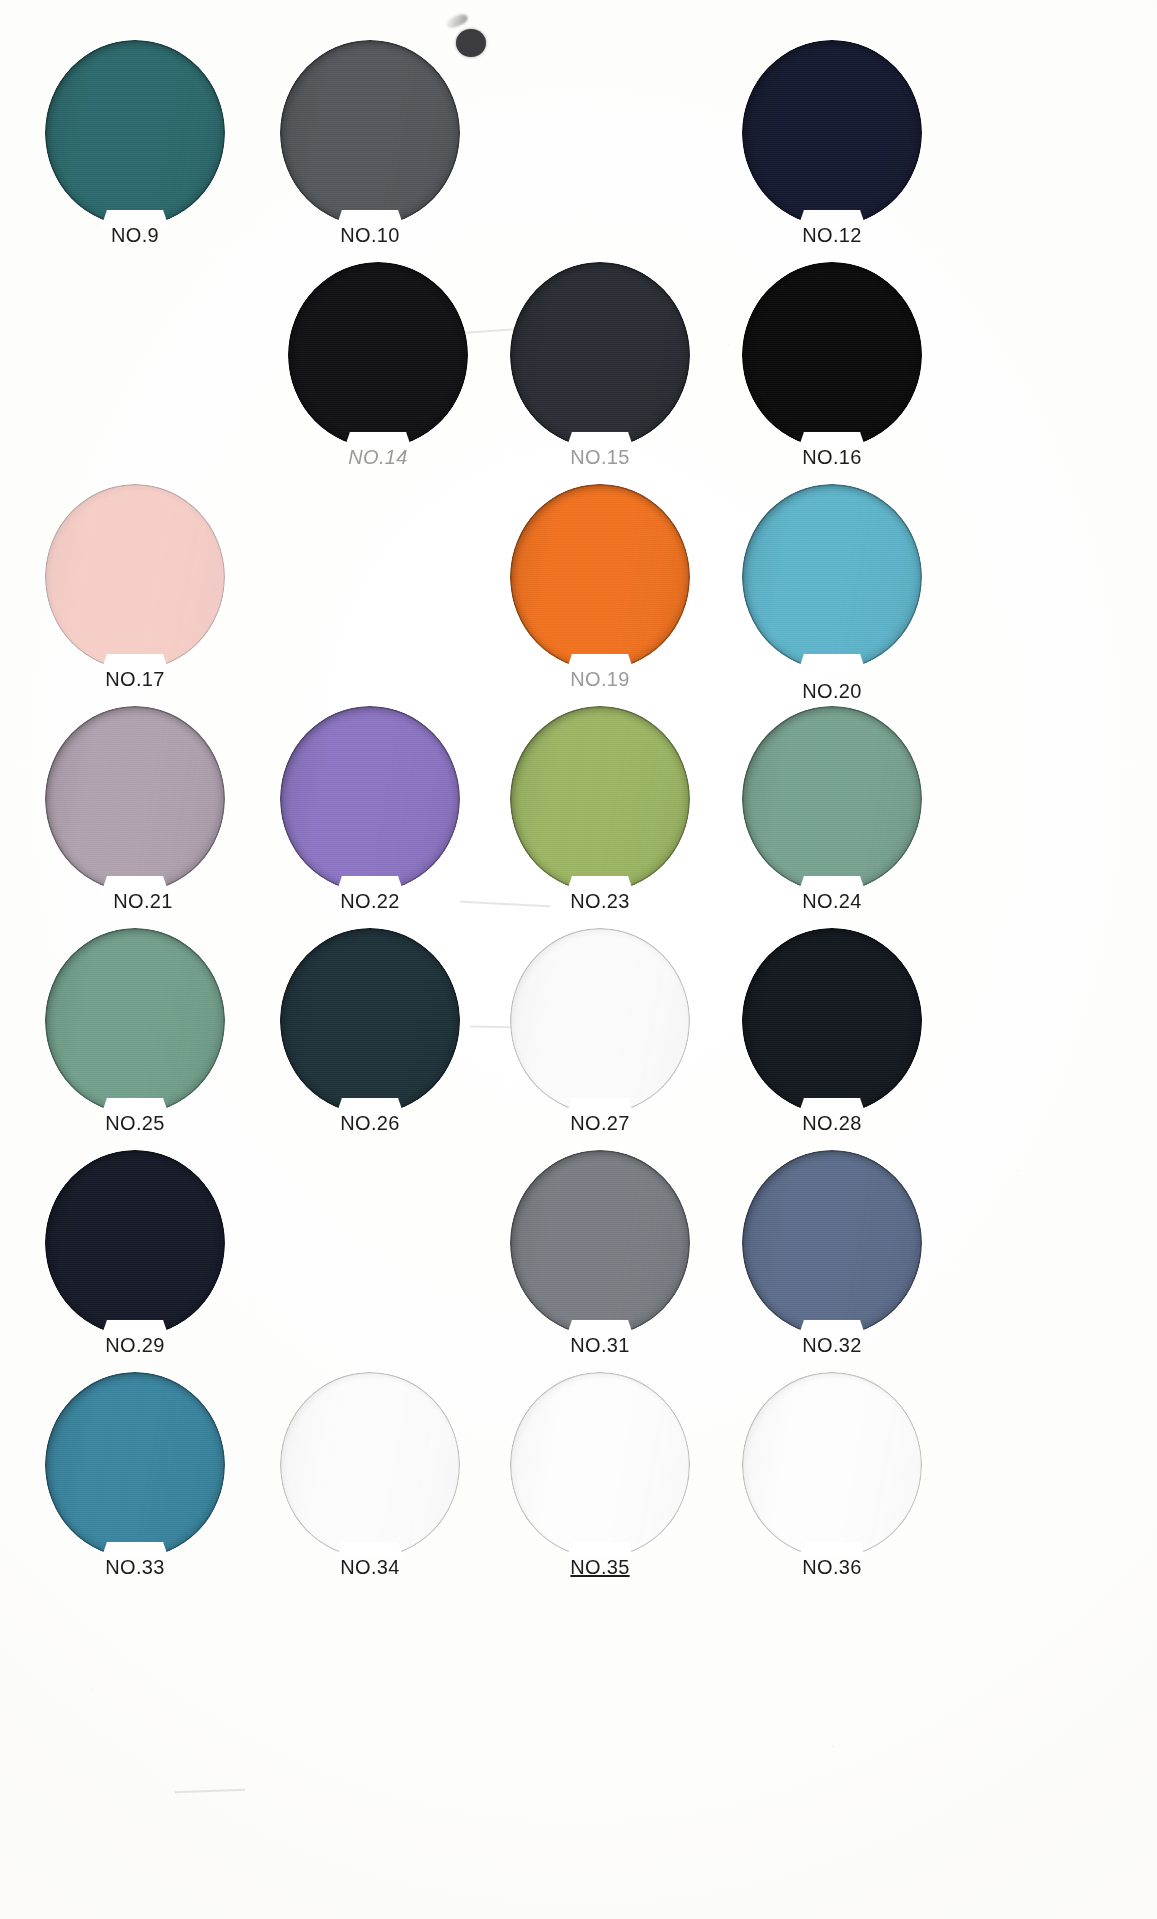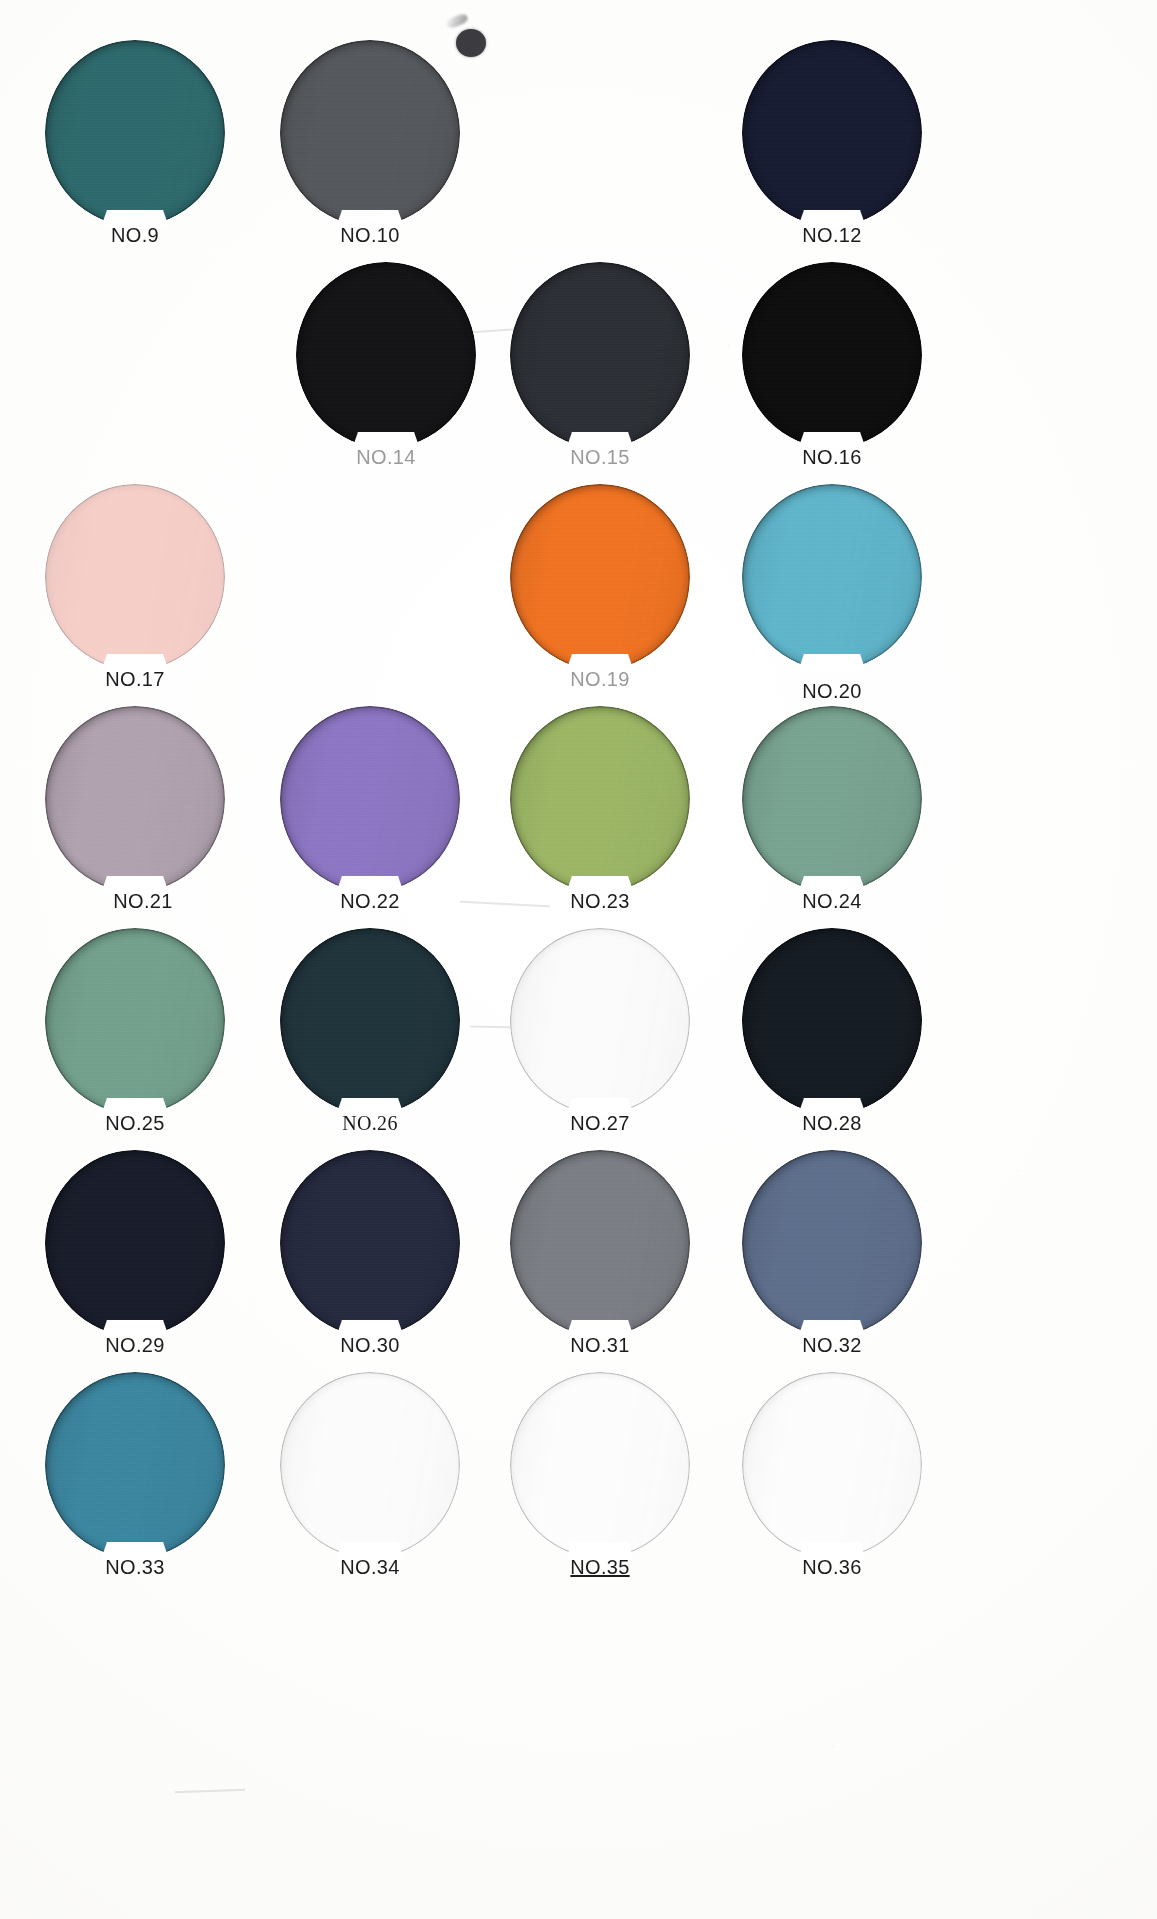--- a/index.html
+++ b/index.html
@@ -199,7 +199,7 @@
       <div class="notch" style="bottom: auto; top: 170px;"></div>
       <div class="label" style="top: 184px;">NO.12</div>
     </div>
-    <div class="cell" style="left: 296px; top: 262px; width: 180px; height: 232px;">
+    <div class="cell" style="left: 288px; top: 262px; width: 180px; height: 232px; font-style: italic;">
       <div class="pan" style="width: 180px; height: 186px;">
         <div class="pan-inner" style="background: rgb(19, 19, 22);"></div>
         <div class="stria"></div>

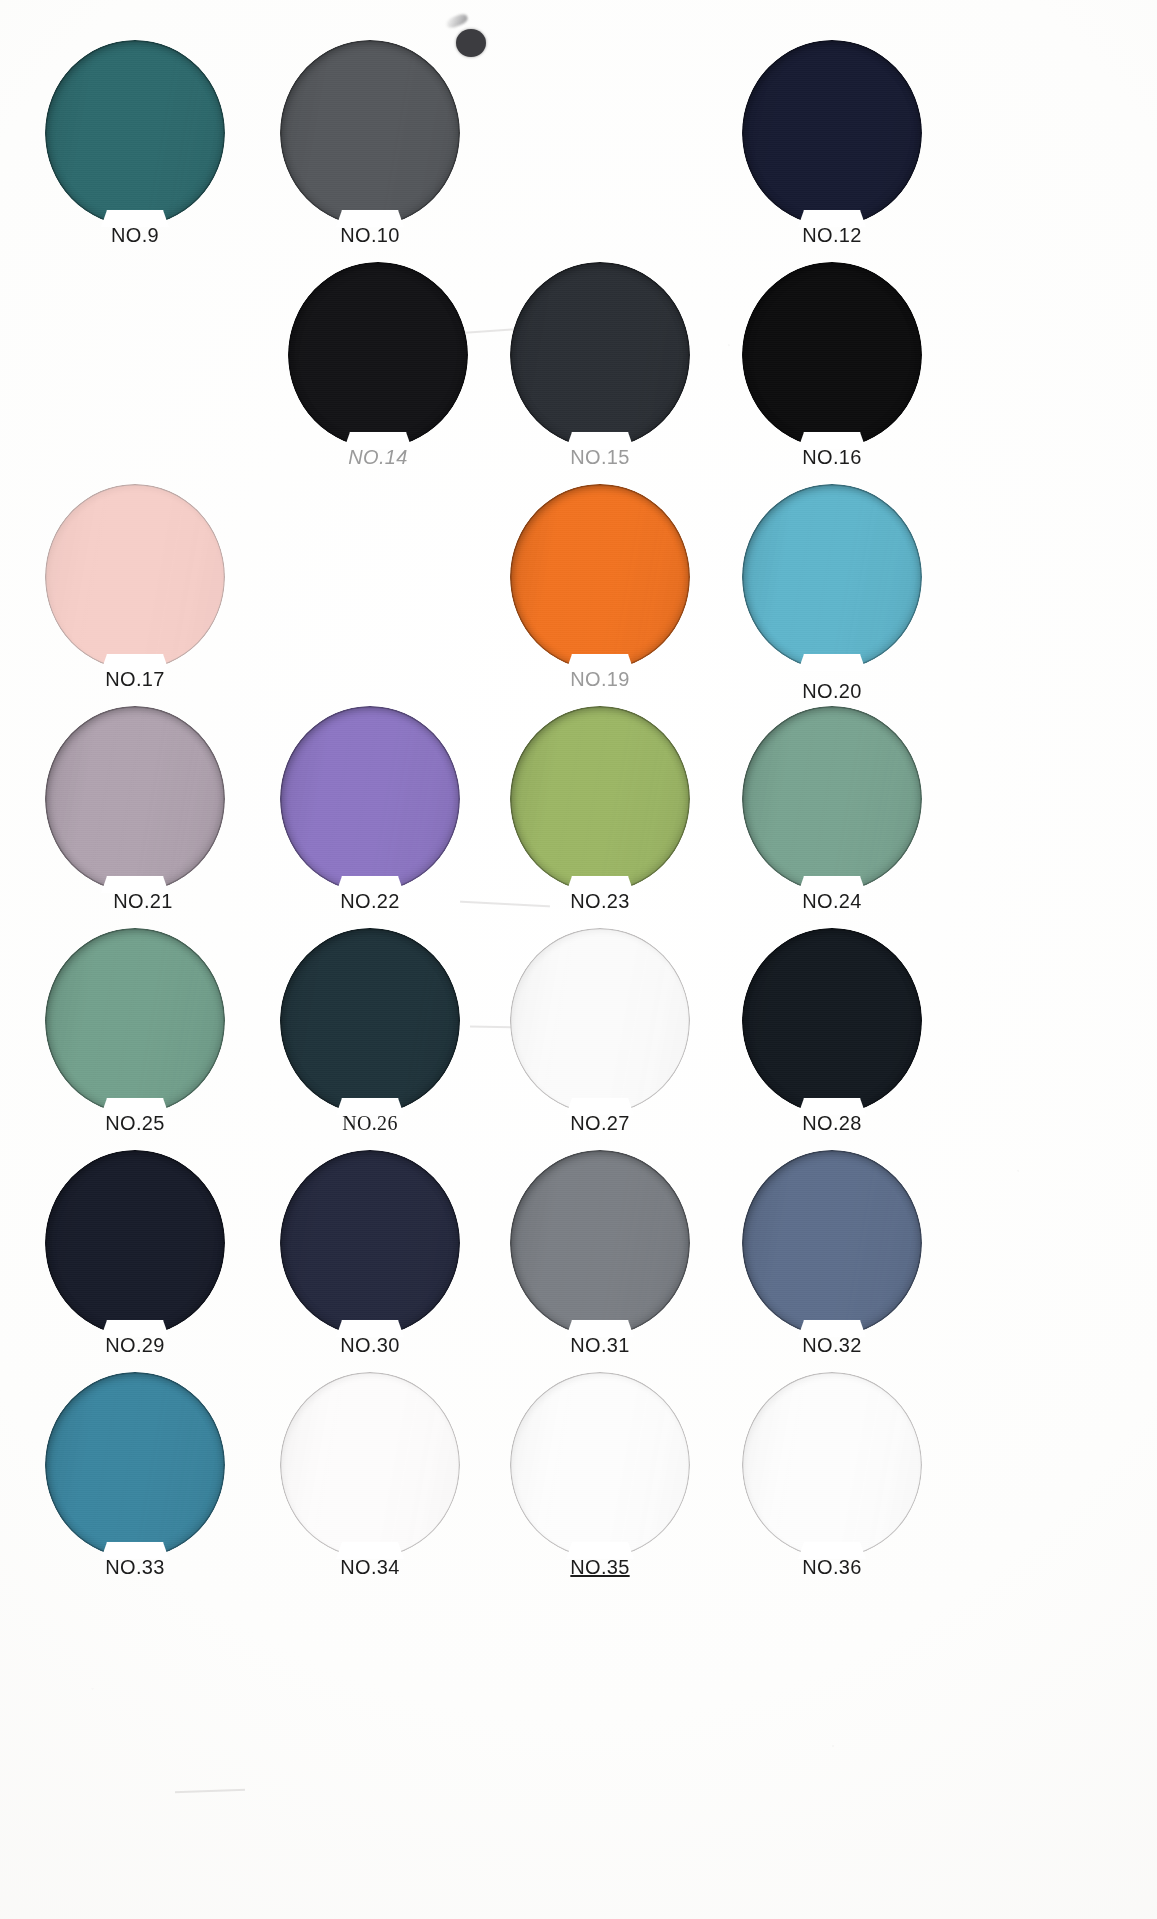--- a/index.html
+++ b/index.html
@@ -317,7 +317,7 @@
         <div class="rim"></div>
       </div>
       <div class="notch" style="bottom: auto; top: 170px;"></div>
-      <div class="label" style="top: 184px; font-family: Liberation Serif, serif;">NO.26</div>
+      <div class="label" style="top: 184px;">NO.26</div>
     </div>
     <div class="cell" style="left: 510px; top: 928px; width: 180px; height: 232px;">
       <div class="pan light" style="width: 180px; height: 186px;">

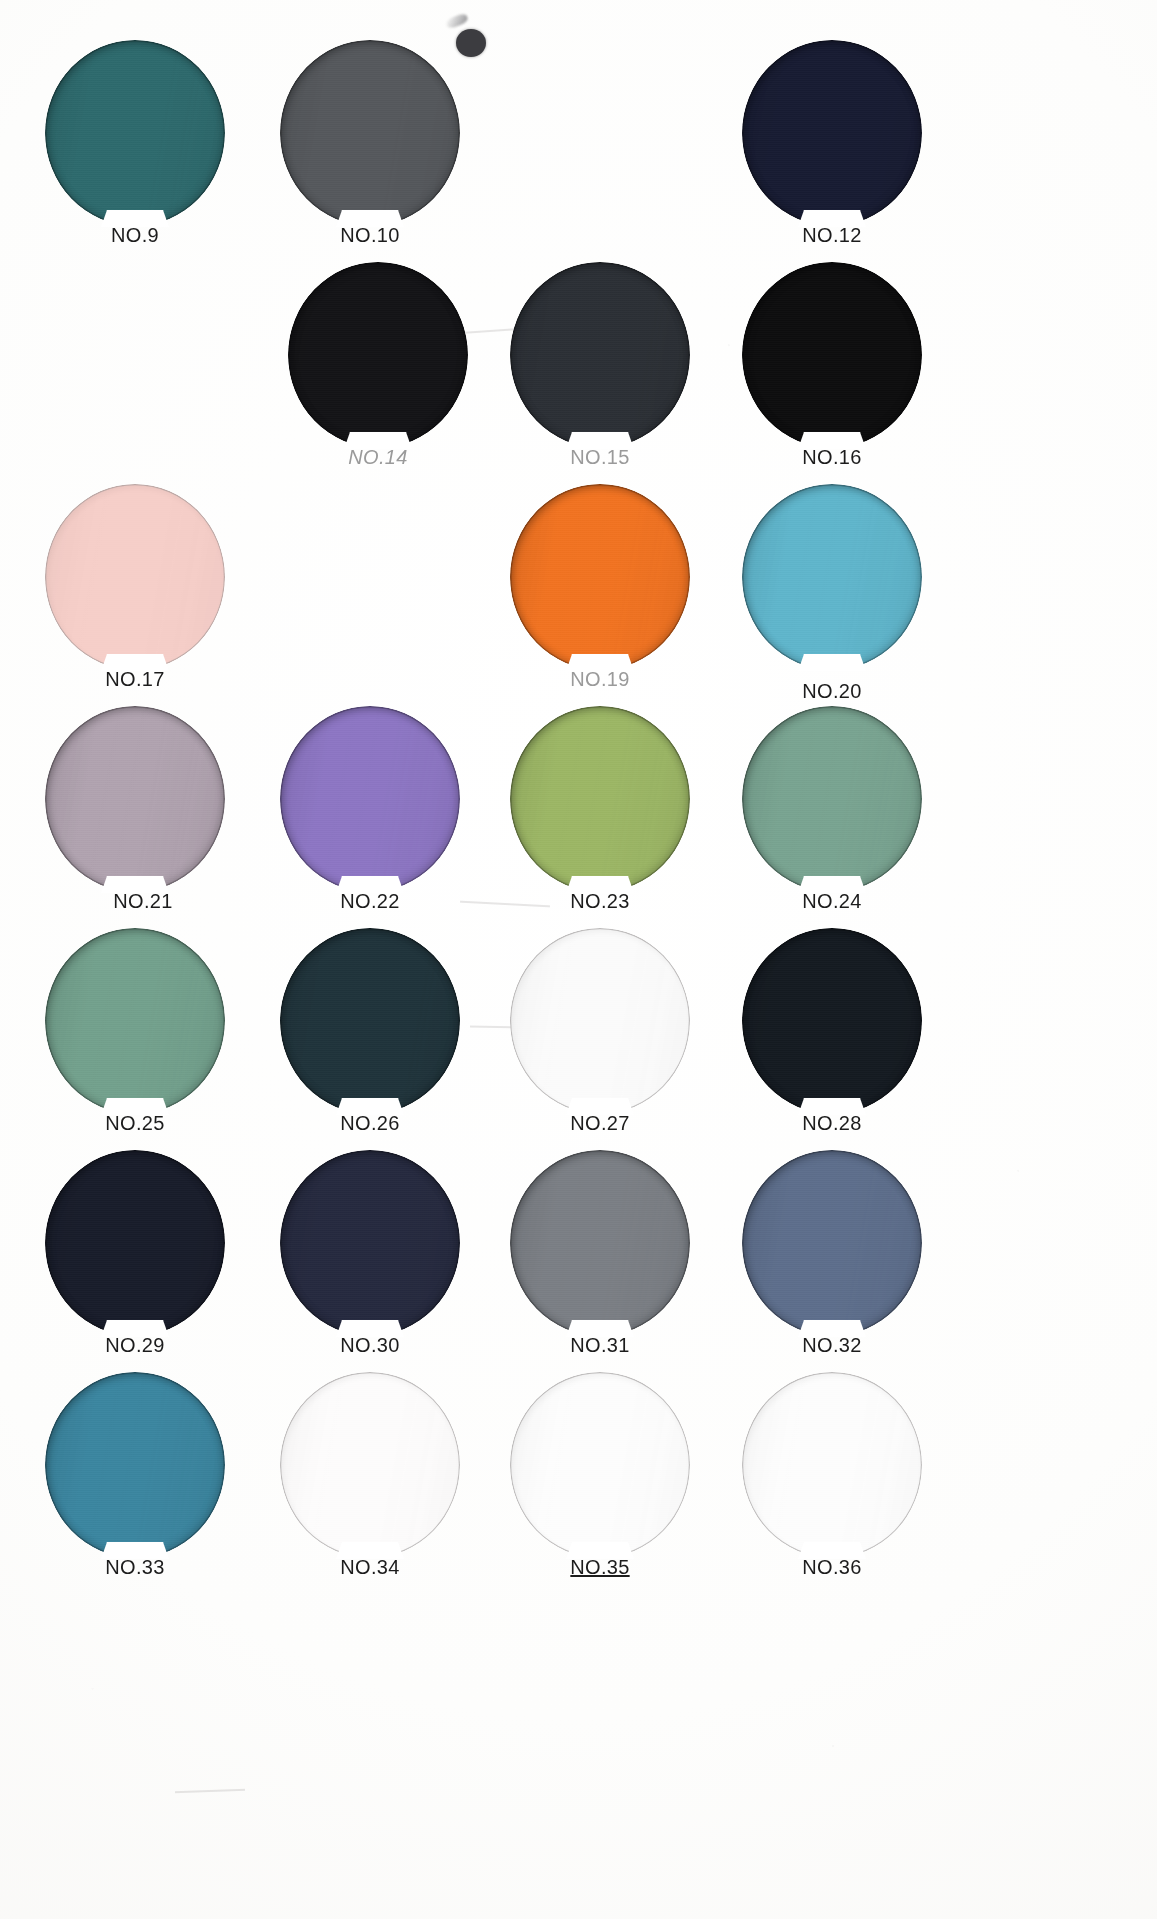--- a/index.html
+++ b/index.html
@@ -349,16 +349,6 @@
       <div class="notch" style="bottom: auto; top: 170px;"></div>
       <div class="label" style="top: 184px;">NO.29</div>
     </div>
-    <div class="cell" style="left: 280px; top: 1150px; width: 180px; height: 232px;">
-      <div class="pan" style="width: 180px; height: 186px;">
-        <div class="pan-inner" style="background: rgb(37, 41, 63);"></div>
-        <div class="stria"></div>
-        <div class="sheen"></div>
-        <div class="rim"></div>
-      </div>
-      <div class="notch" style="bottom: auto; top: 170px;"></div>
-      <div class="label" style="top: 184px;">NO.30</div>
-    </div>
     <div class="cell" style="left: 510px; top: 1150px; width: 180px; height: 232px;">
       <div class="pan" style="width: 180px; height: 186px;">
         <div class="pan-inner" style="background: rgb(123, 127, 133);"></div>

